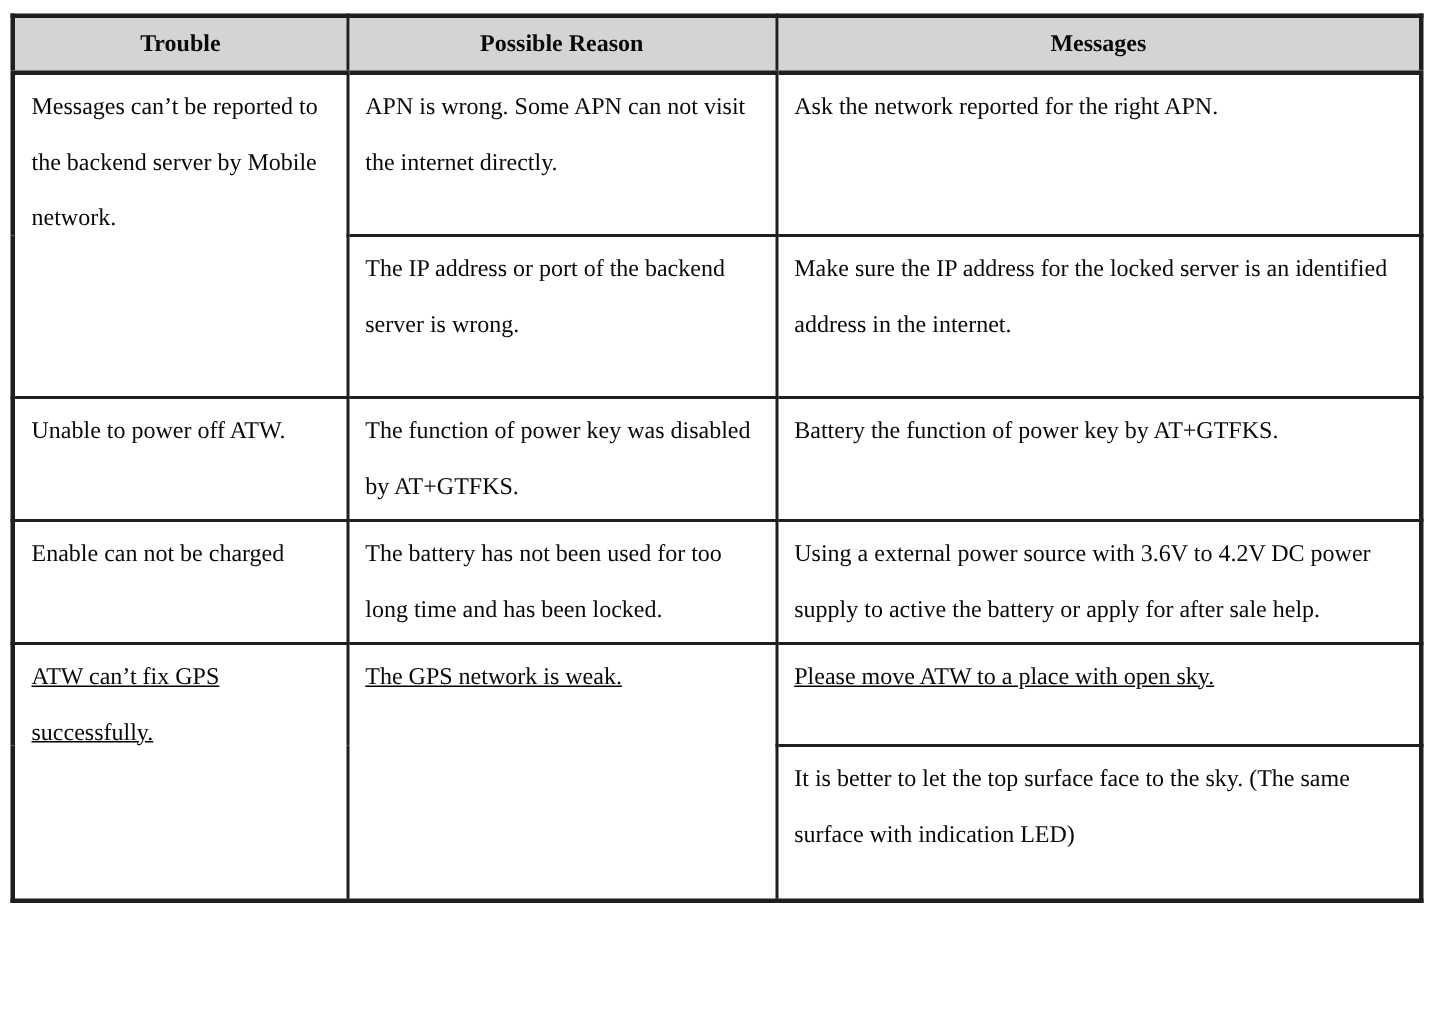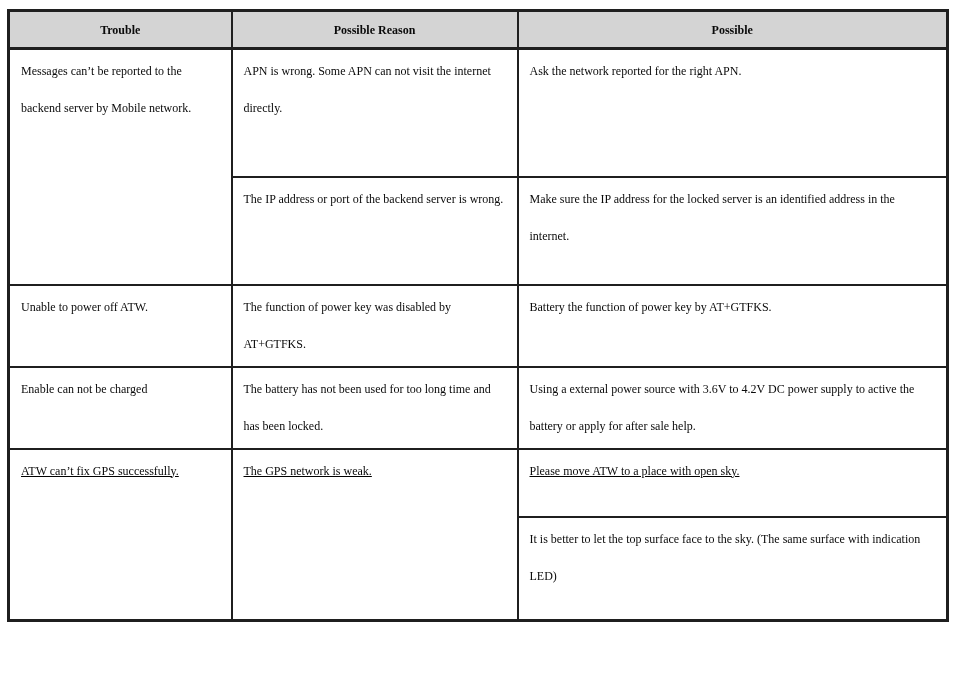--- a/index.html
+++ b/index.html
@@ -31,7 +31,7 @@
   th, td {
     border: 2px solid #1f1f1f;
     color: #0a0a0a;
-    font-size: 12px;
+    font-size: 16px;
     vertical-align: top;
     overflow: hidden;
   }

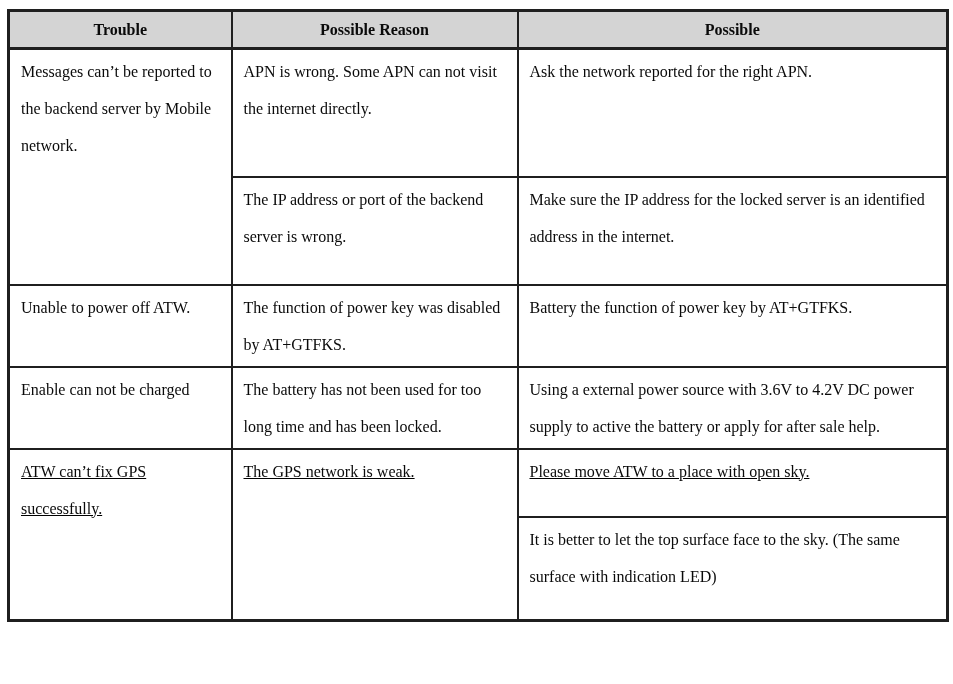--- a/index.html
+++ b/index.html
@@ -70,7 +70,7 @@
       <tr>
         <th>Trouble</th>
         <th>Possible Reason</th>
-        <th>Possible</th>
+        <th>Messages</th>
       </tr>
     </thead>
     <tbody>

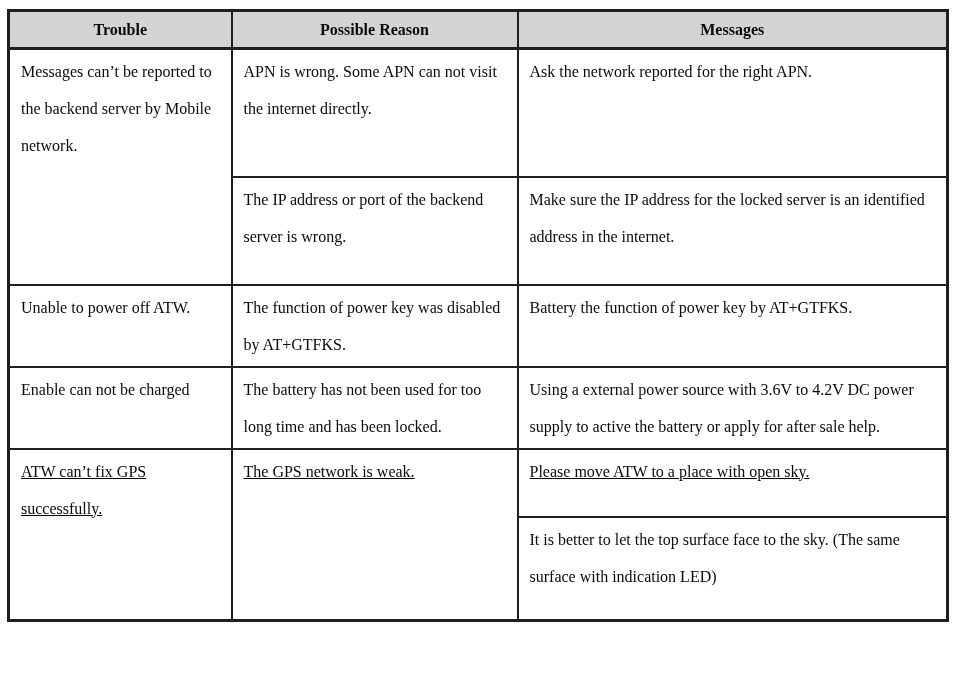--- a/index.html
+++ b/index.html
@@ -50,7 +50,7 @@
     line-height: 37px;
     padding: 3px 10px 3px 11px;
   }
-  tr.h114a { height: 128px; }
+  tr.h114a { height: 108px; }
   tr.h114b { height: 108px; margin-top: 31px; }
   tr.h111  { height: 80px; }
   tr.h74   { height: 68px; text-decoration: underline;  }

